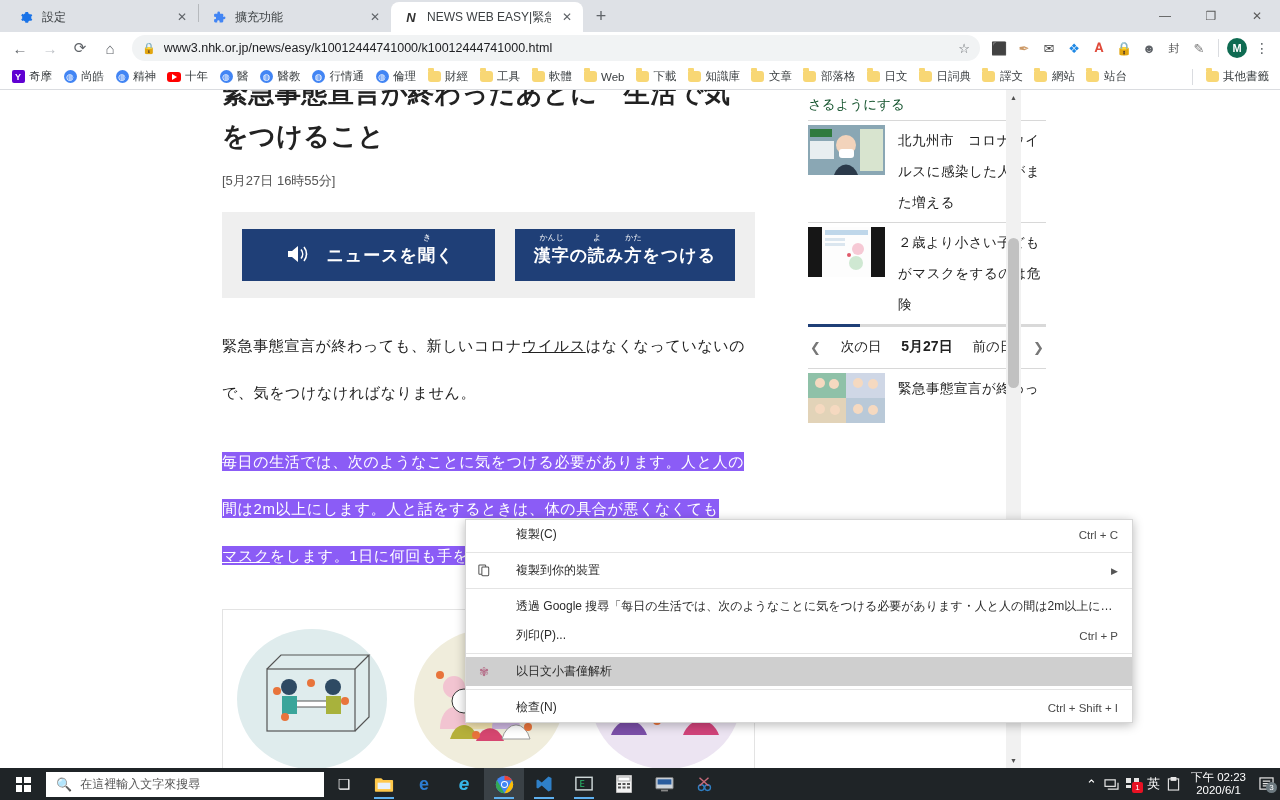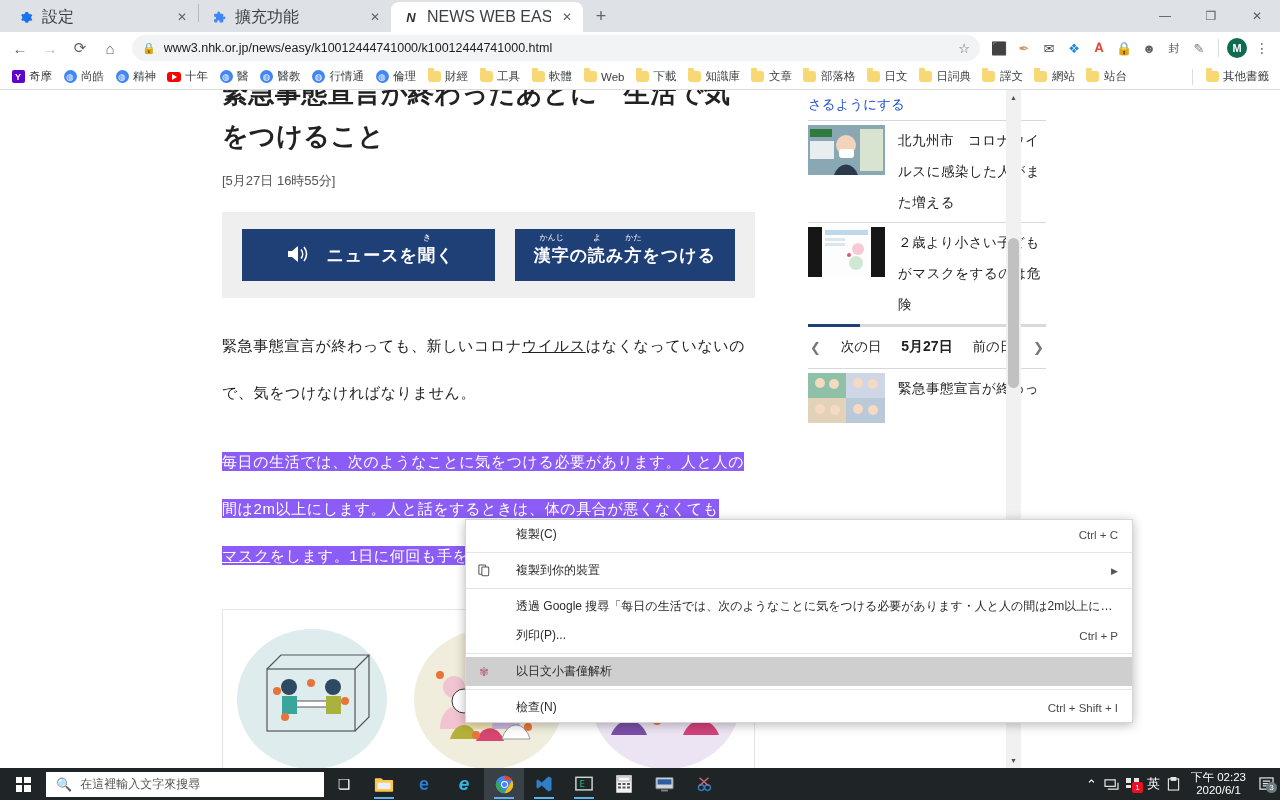--- a/index.html
+++ b/index.html
@@ -21,7 +21,7 @@
   .tab.inactive { background:#dee1e6; }
   .tab.active { background:#ffffff; }
   .tab .favicon { width:16px; height:16px; flex:0 0 16px; display:flex; align-items:center; justify-content:center; font-size:12px; }
-  .tab .tab-title { flex:1; overflow:hidden; white-space:nowrap; text-overflow:clip; font-size:16px; color:#3c4043; }
+  .tab .tab-title { flex:1; overflow:hidden; white-space:nowrap; text-overflow:clip; font-size:12px; color:#3c4043; }
   .tab .tab-close { width:16px; height:16px; flex:0 0 16px; display:flex; align-items:center; justify-content:center;
                     font-size:12px; color:#5f6368; }
   .tab-sep { width:1px; height:18px; background:#b6b9bd; align-self:center; margin-bottom:6px; }

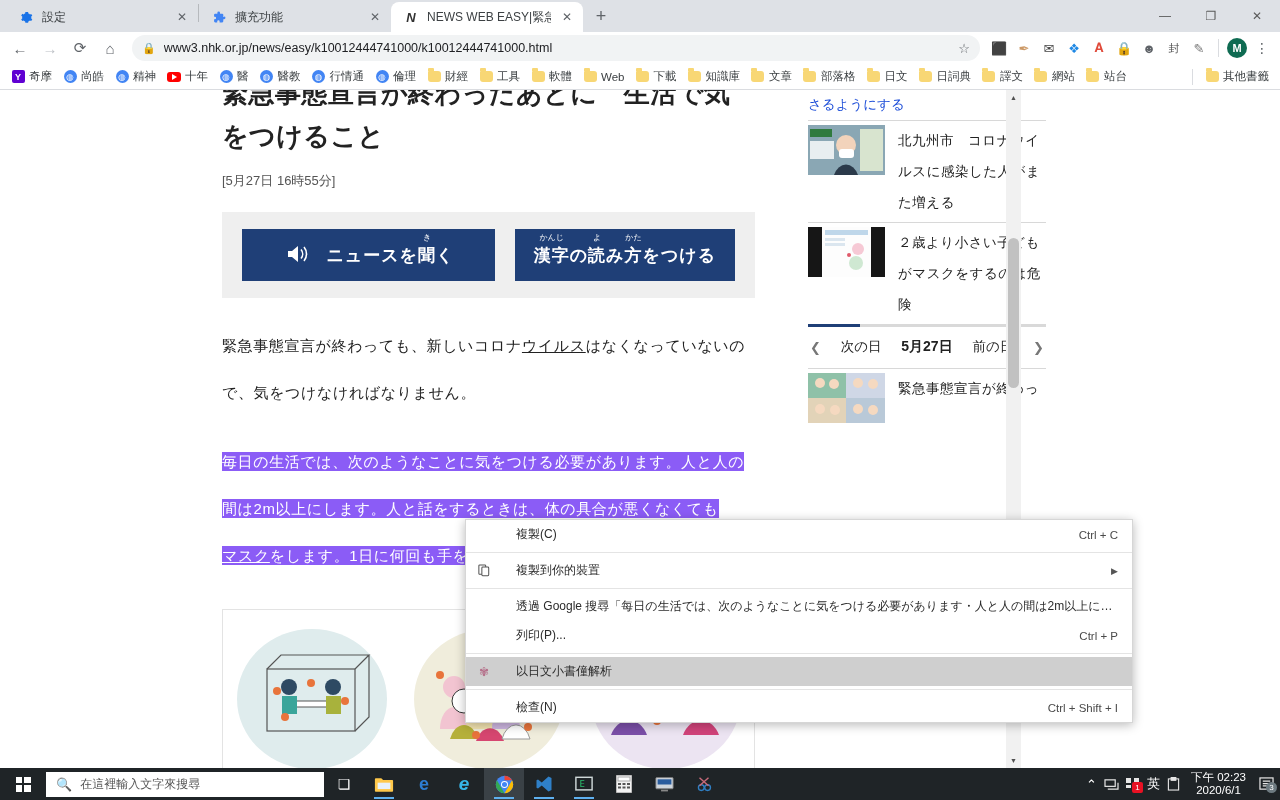--- a/index.html
+++ b/index.html
@@ -97,7 +97,7 @@
 
   
   .sidebar { position:absolute; left:808px; top:0px; width:238px; }
-  .side-top-text { font-size:13.5px; line-height:30px; color:#1d4ed8; }
+  .side-top-text { font-size:13.5px; line-height:30px; color:#14532d; }
   .side-item { display:flex; gap:13px; padding:4px 0; border-top:1px solid #d8d8d8; align-items:flex-start; }
   .side-thumb { width:77px; height:50px; flex:0 0 77px; background:#bbb; position:relative; overflow:hidden; }
   .side-title { font-size:13.5px; line-height:31px; color:#222; letter-spacing:0.5px; }

